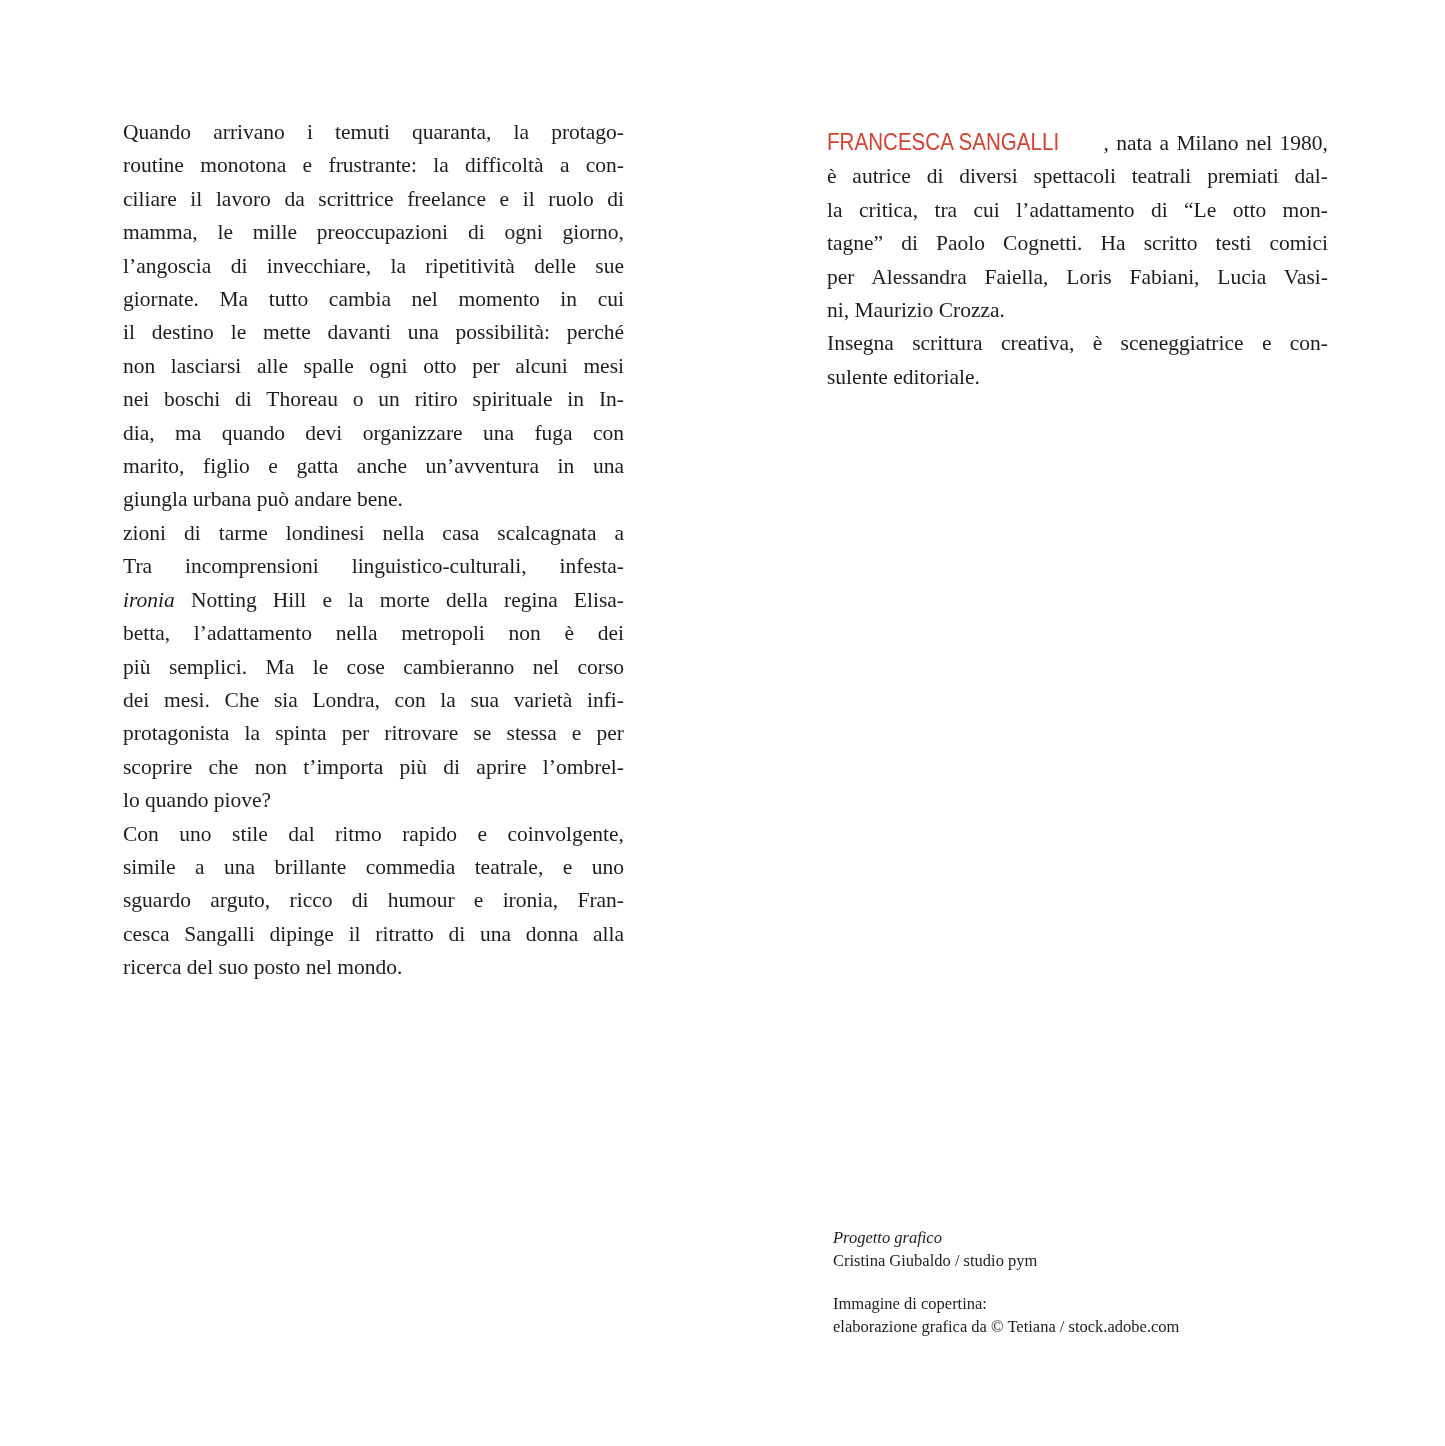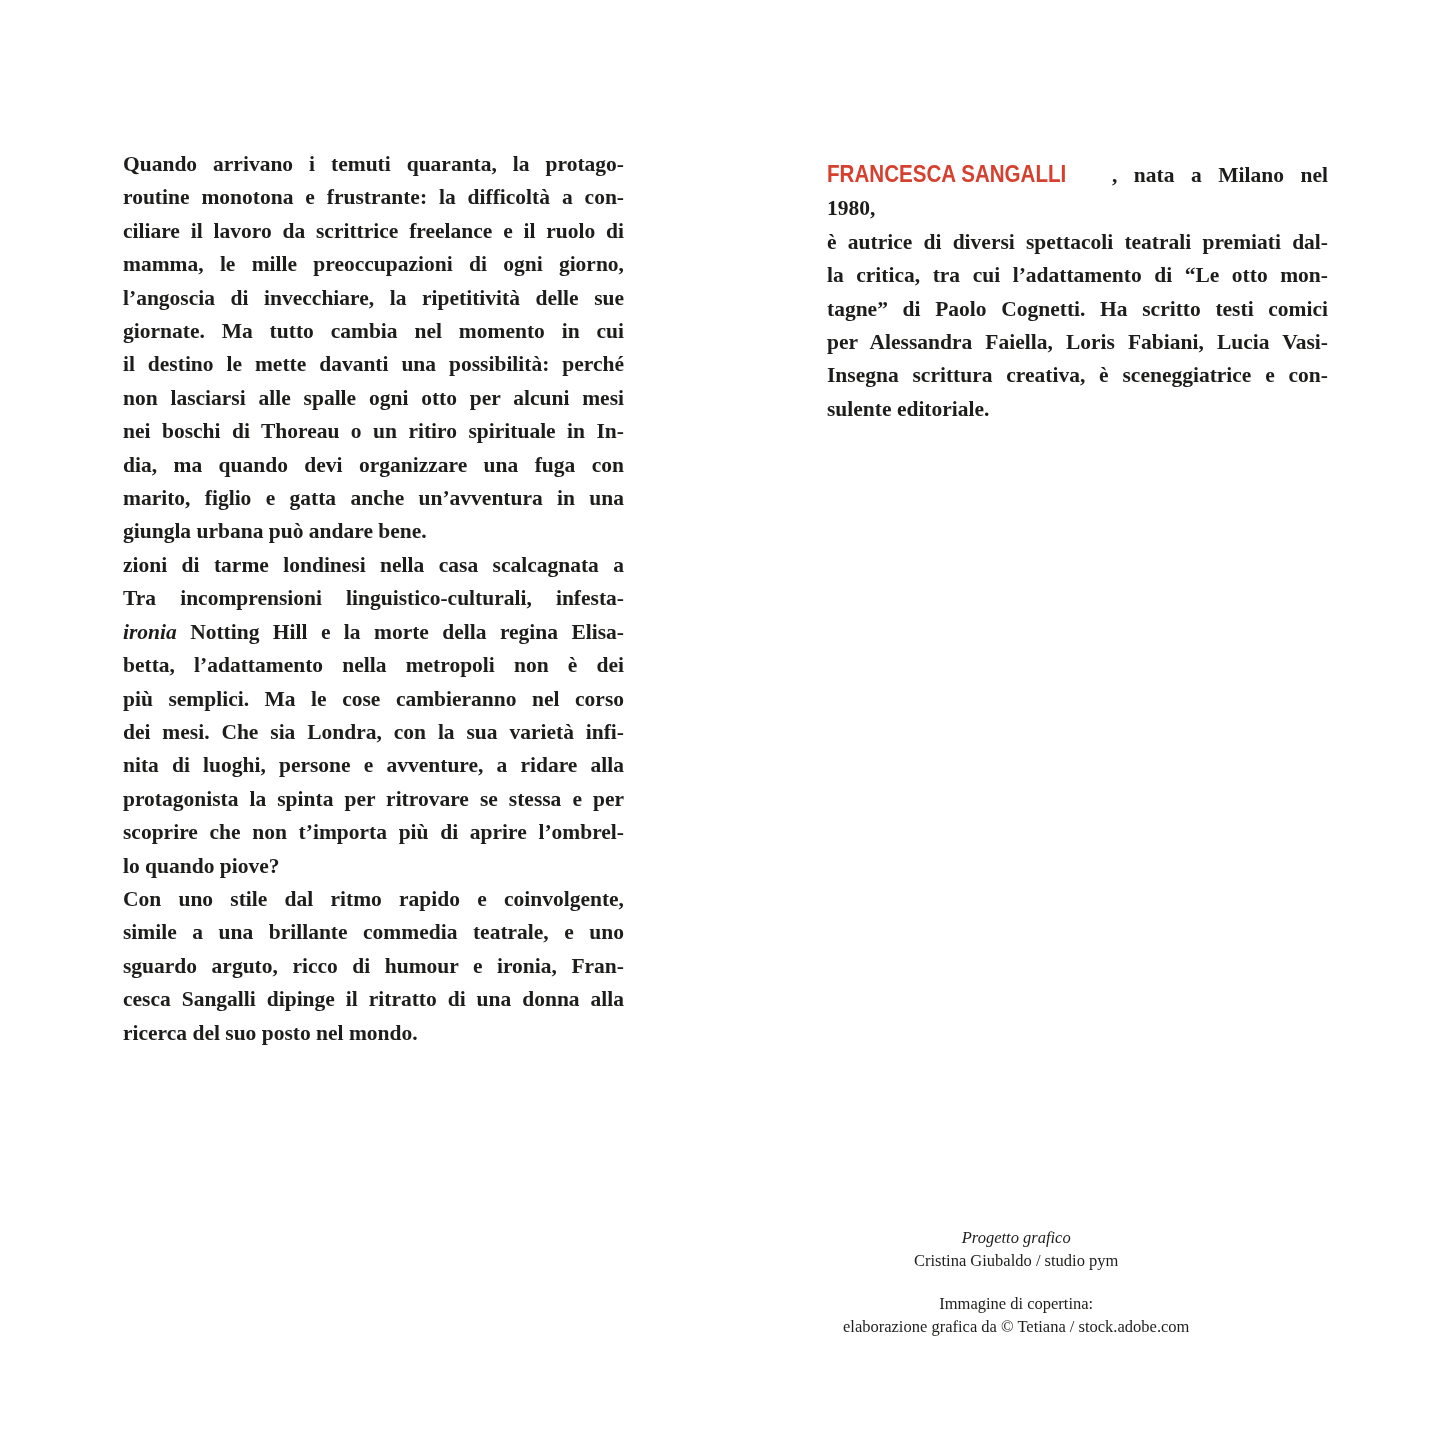--- a/index.html
+++ b/index.html
@@ -20,10 +20,9 @@
   }
   .text-column {
     position: absolute;
-    top: 148px;
+    top: 116px;
     width: 501px;
     font-size: 21.5px;
-    font-weight: bold;
   }
   #blurb-column { left: 123px; }
   #bio-column   { left: 827px; margin-top: 9px; }

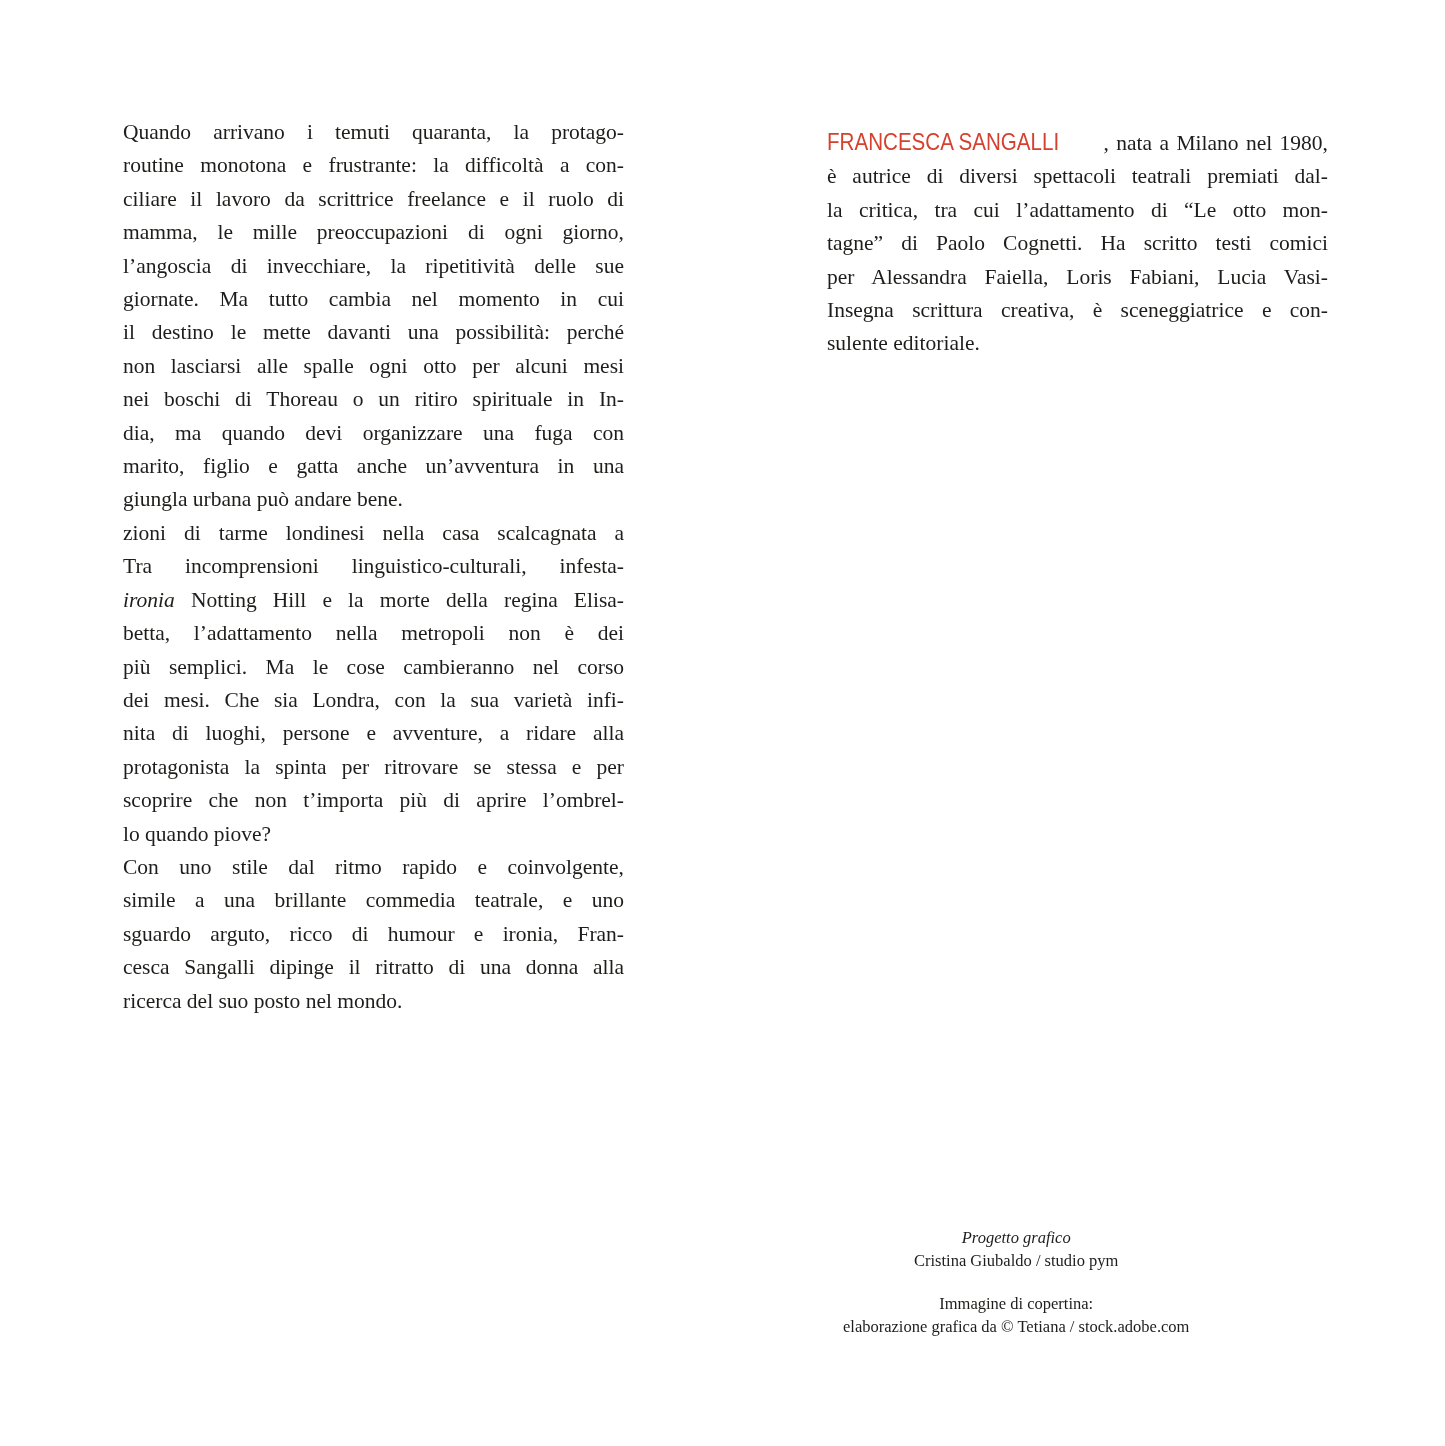--- a/index.html
+++ b/index.html
@@ -101,6 +101,7 @@
       <div class="line"><span>la critica, tra cui l’adattamento di “Le otto mon-</span></div>
       <div class="line"><span>tagne” di Paolo Cognetti. Ha scritto testi comici</span></div>
       <div class="line"><span>per Alessandra Faiella, Loris Fabiani, Lucia Vasi-</span></div>
+      <div class="line last"><span>ni, Maurizio Crozza.</span></div>
     </div>
     <div>
       <div class="line"><span>Insegna scrittura creativa, è sceneggiatrice e con-</span></div>

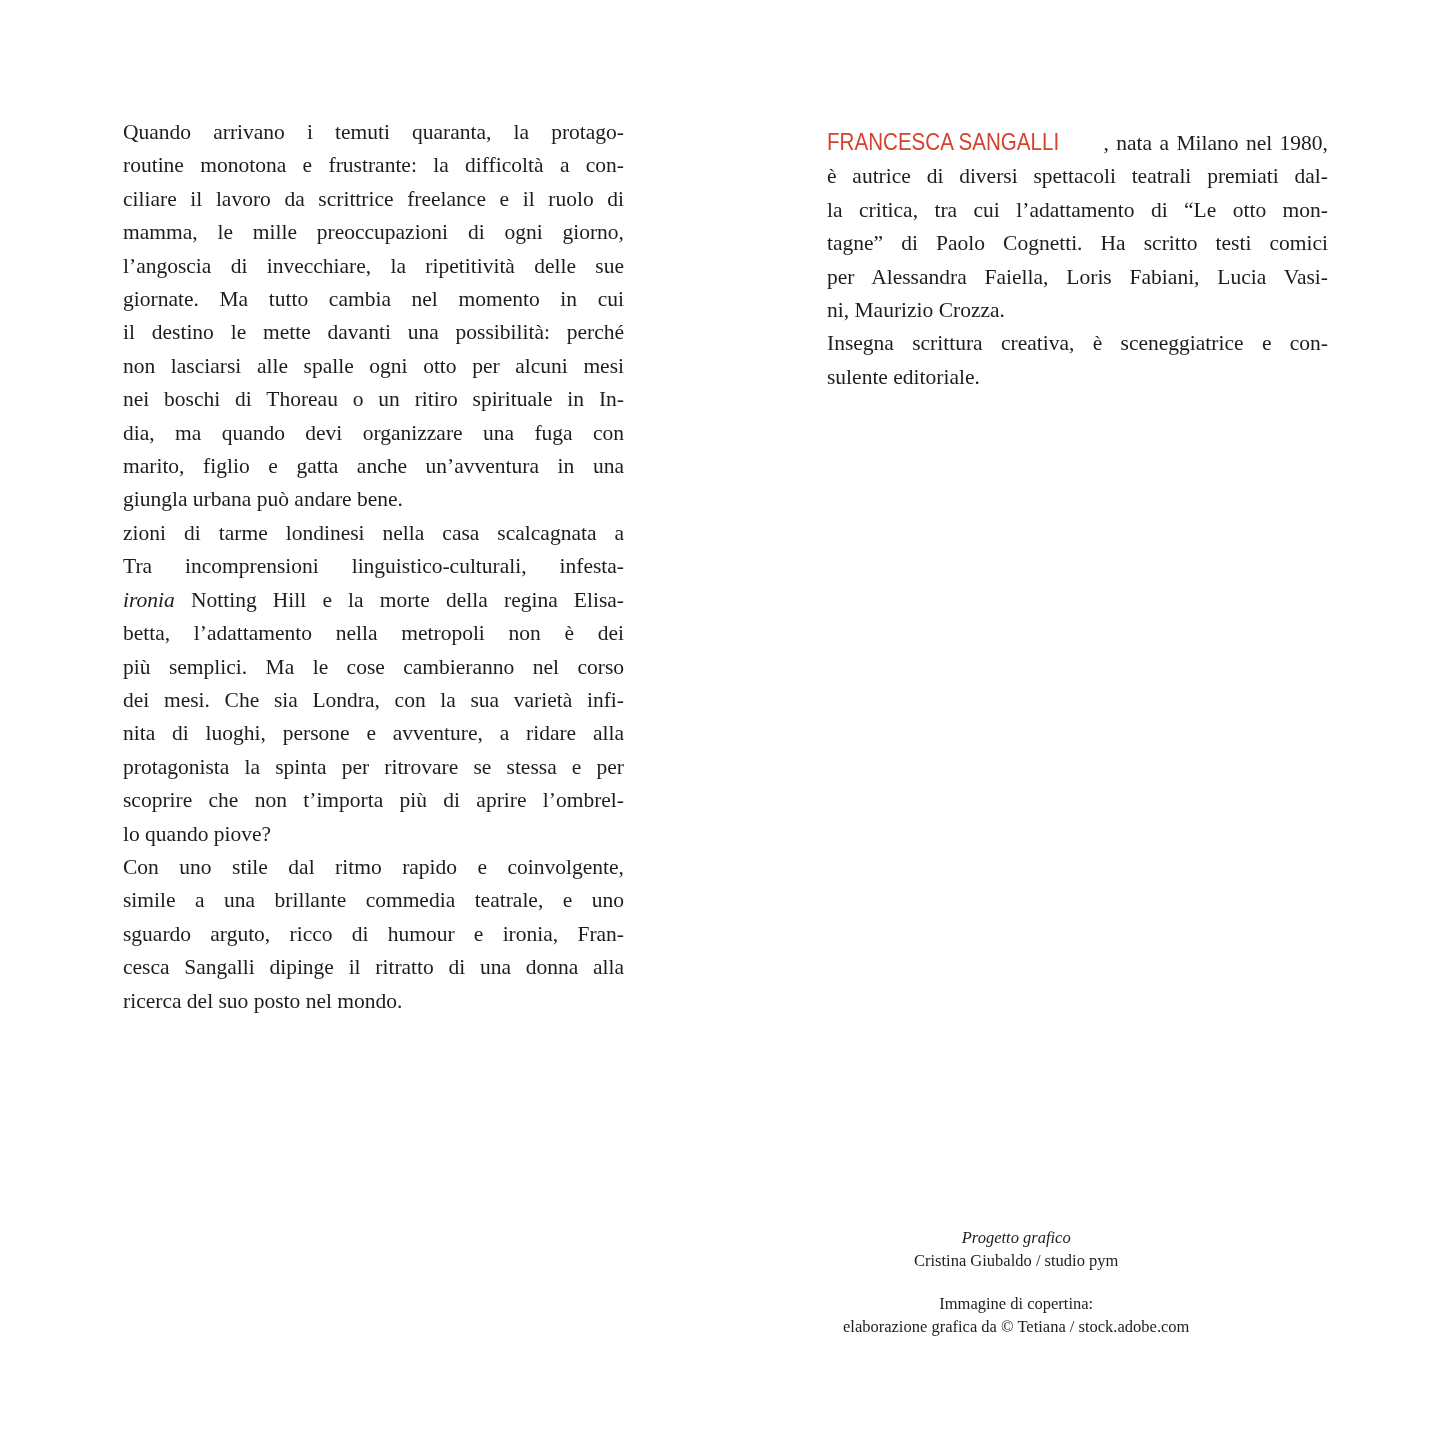--- a/index.html
+++ b/index.html
@@ -80,7 +80,6 @@
       <div class="line"><span>betta, l’adattamento nella metropoli non è dei</span></div>
       <div class="line"><span>più semplici. Ma le cose cambieranno nel corso</span></div>
       <div class="line"><span>dei mesi. Che sia Londra, con la sua varietà infi-</span></div>
-      <div class="line"><span>nita di luoghi, persone e avventure, a ridare alla</span></div>
       <div class="line"><span>protagonista la spinta per ritrovare se stessa e per</span></div>
       <div class="line"><span>scoprire che non t’importa più di aprire l’ombrel-</span></div>
       <div class="line last"><span>lo quando piove?</span></div>

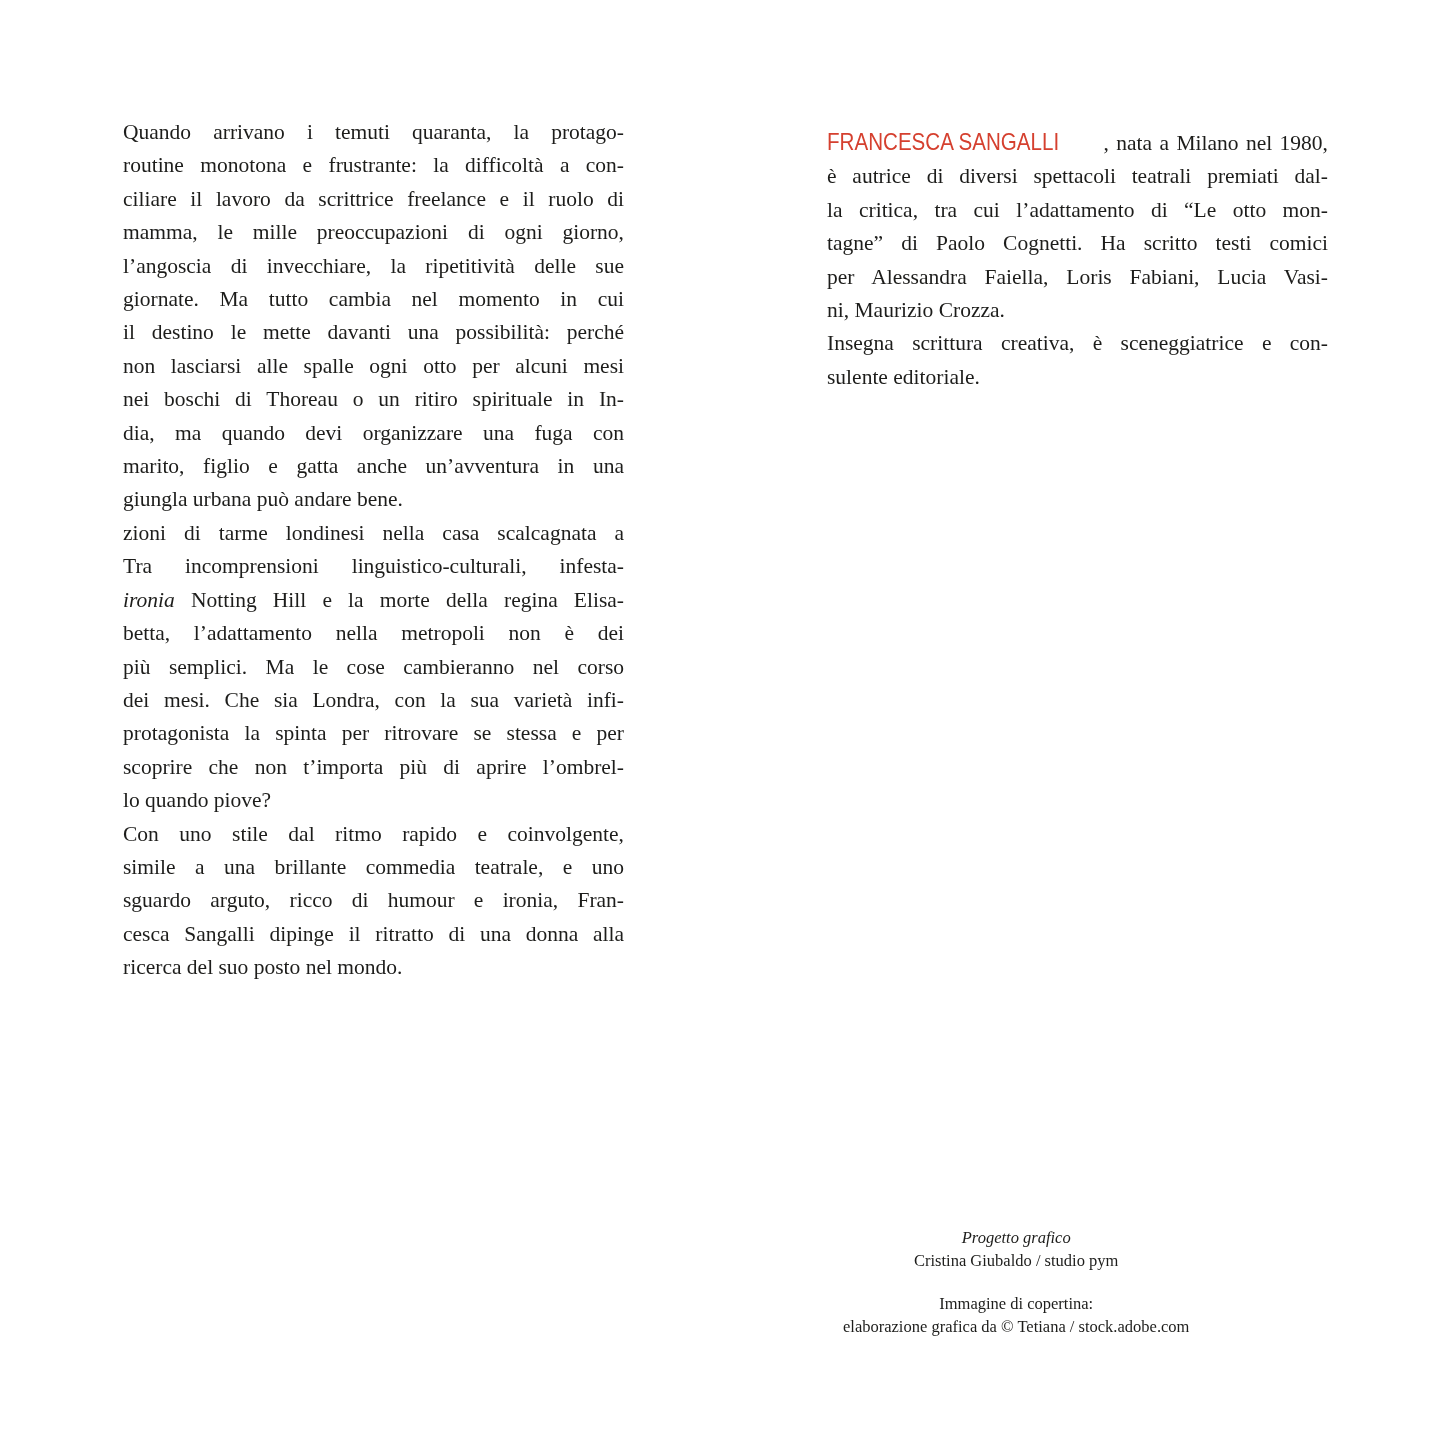--- a/index.html
+++ b/index.html
@@ -52,7 +52,7 @@
     font-size: 16.5px;
     line-height: 22.5px;
   }
-  .credit-group { margin: 0 0 21px 16px; text-align: center; }
+  .credit-group { margin: 0 0 21px 6px; }
   .credit-line { display: block; }
 </style>
 </head>

